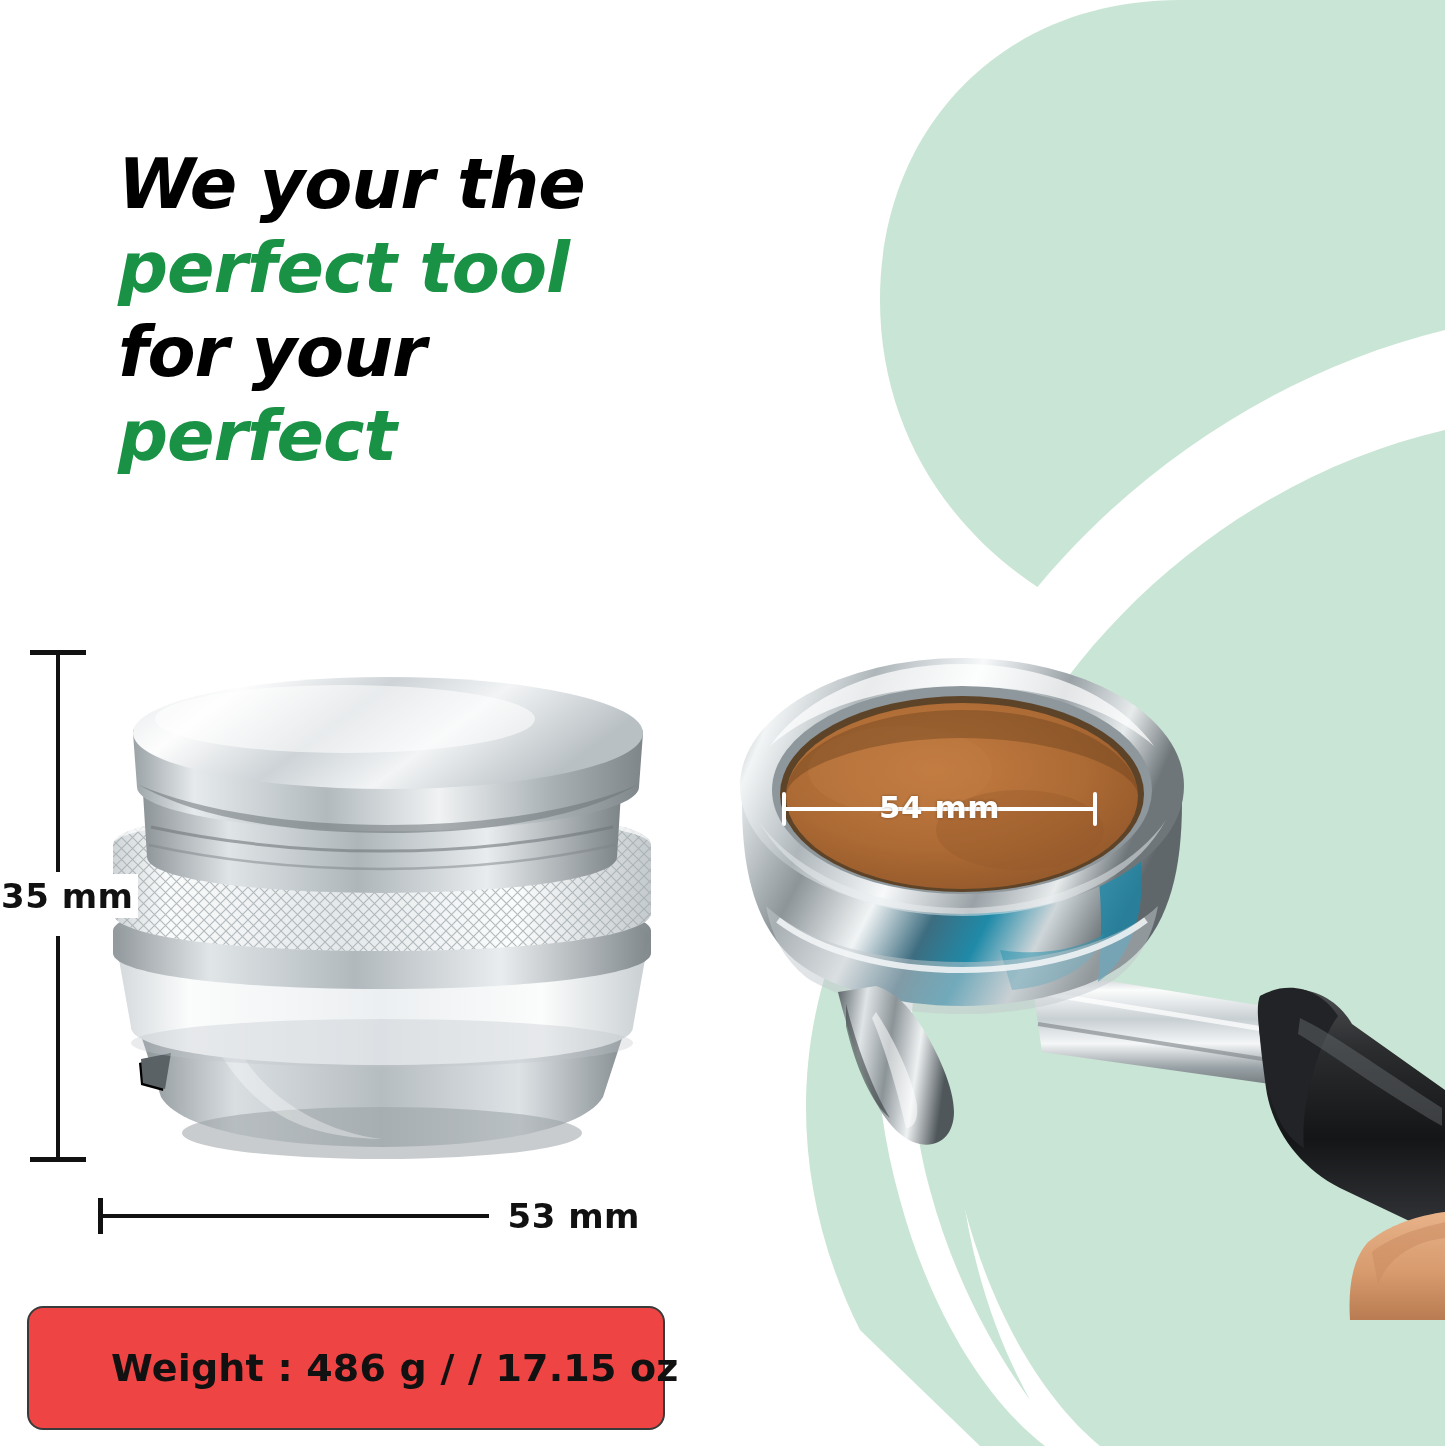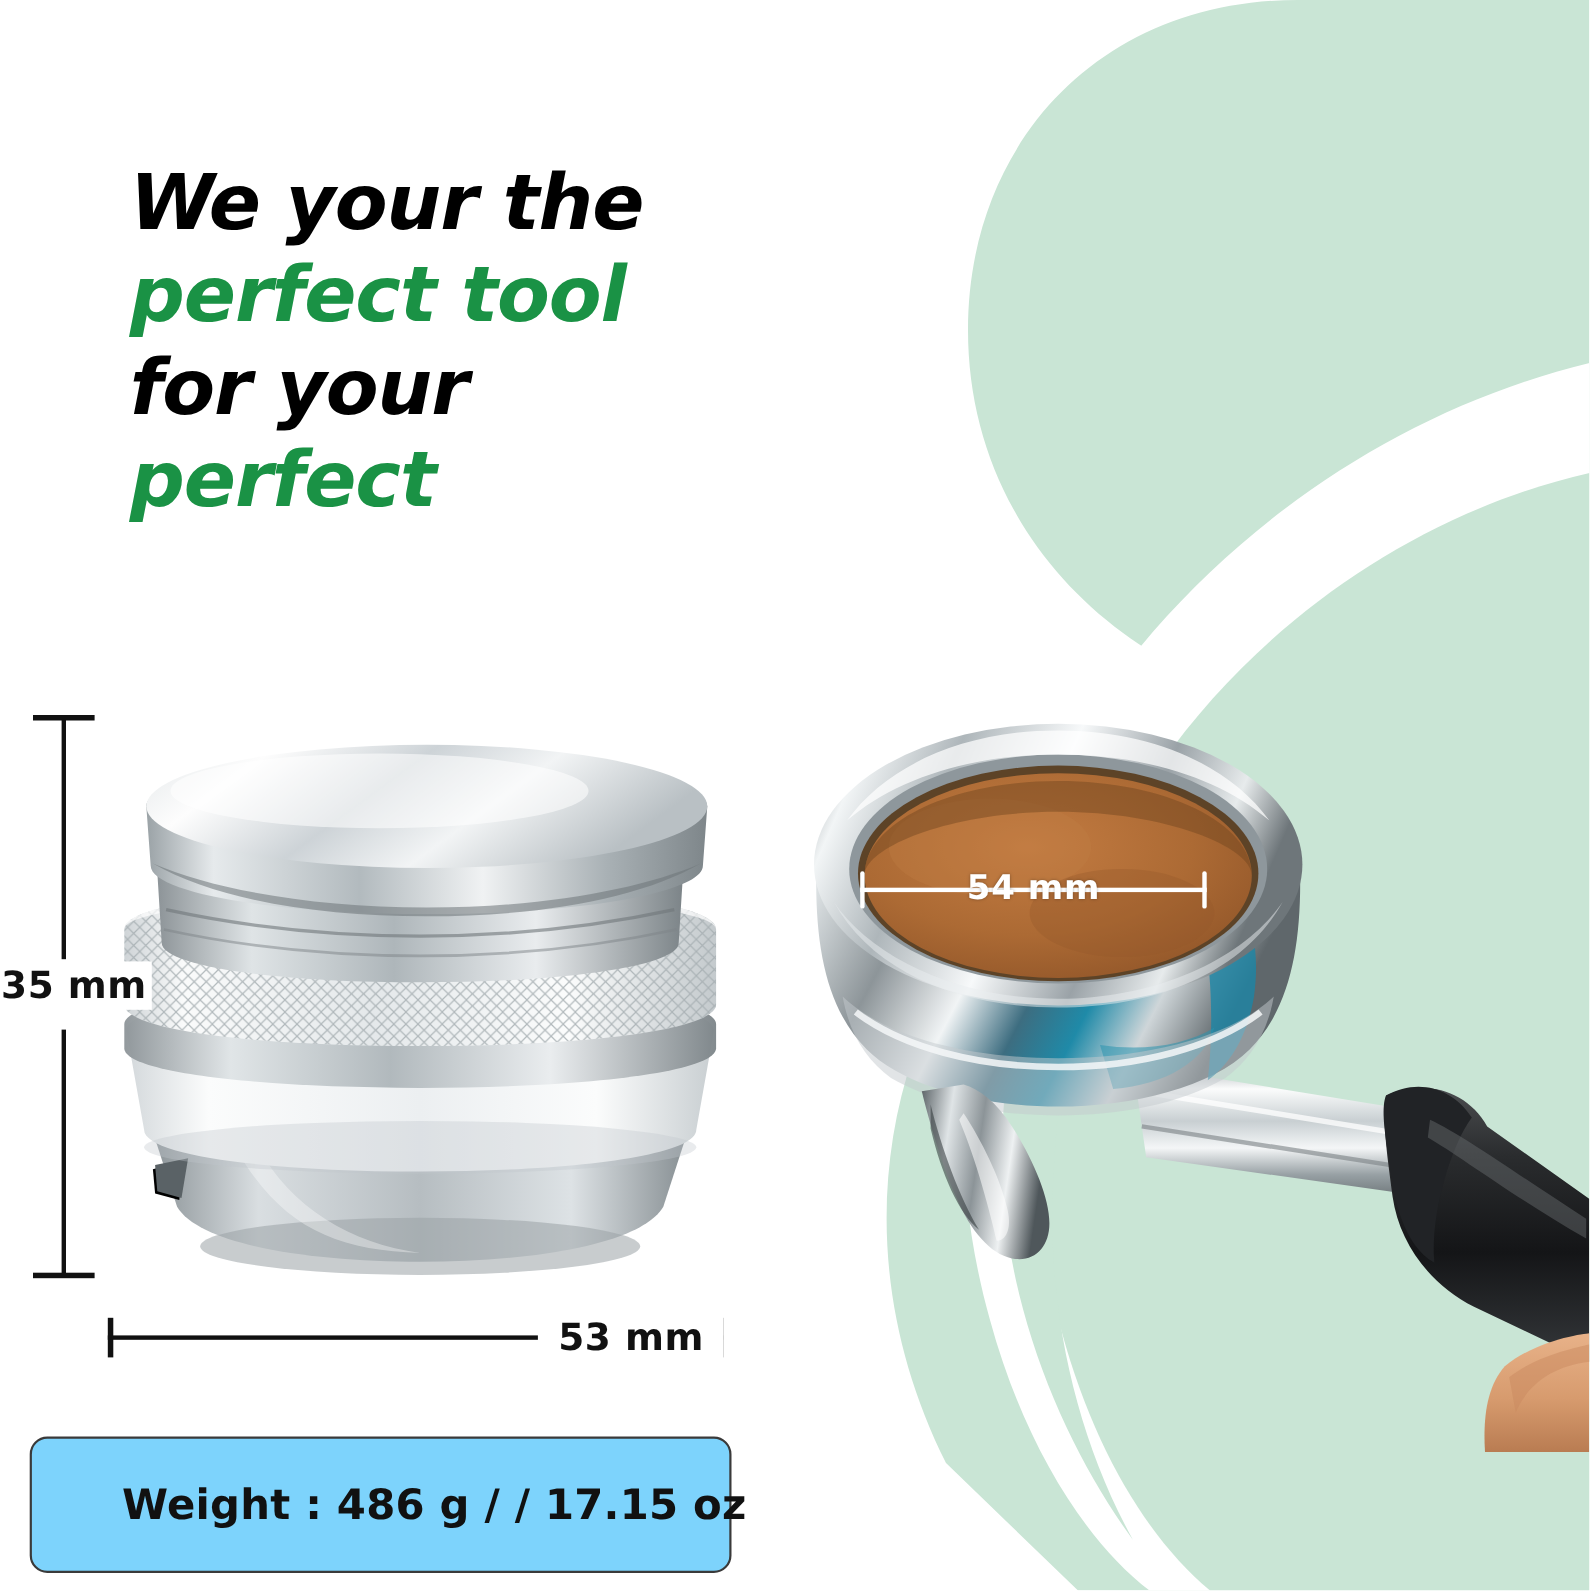--- a/index.html
+++ b/index.html
@@ -154,7 +154,7 @@
     height: 124px;
     border: 2px solid #3a3a3a;
     border-radius: 16px;
-    background: #7dd3fc;
+    background: #ef4444;
     box-sizing: border-box;
     display: flex;
     align-items: center;

